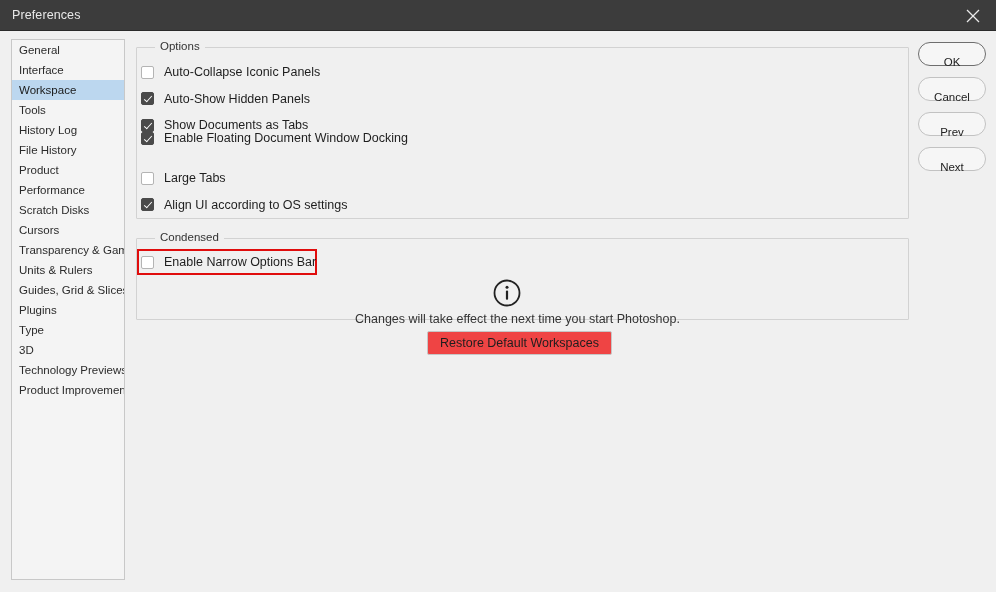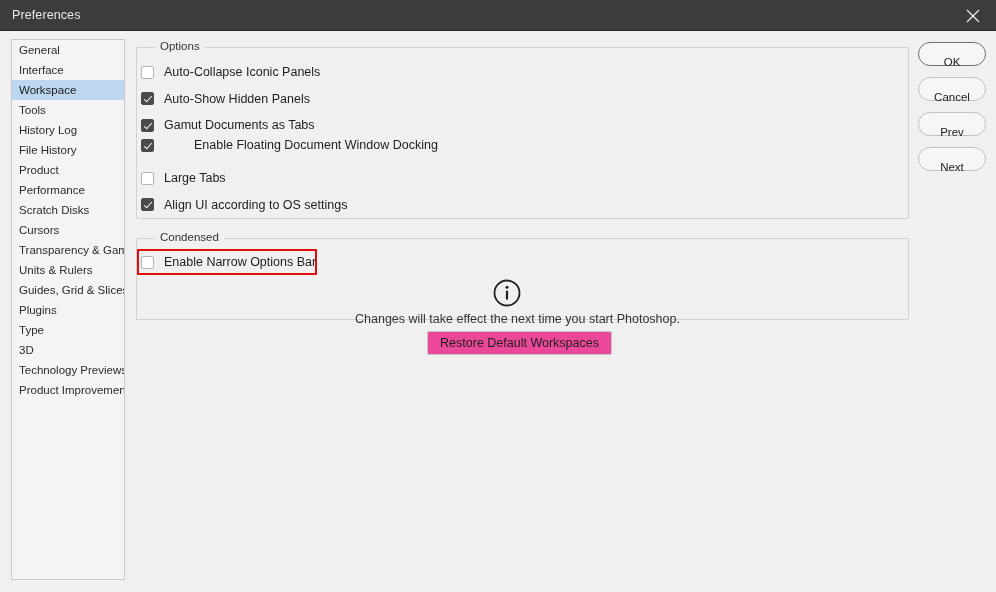--- a/index.html
+++ b/index.html
@@ -286,7 +286,7 @@
     </div>
     <div class="cb-row" style="left: 141px; top: 116px;">
       <span class="cb checked"></span>
-      <span class="cb-label">Gamut Documents as Tabs</span>
+      <span class="cb-label">Show Documents as Tabs</span>
     </div>
     <div class="cb-row" style="left: 141px; top: 136px; gap: 30px;">
       <span class="cb checked"></span>

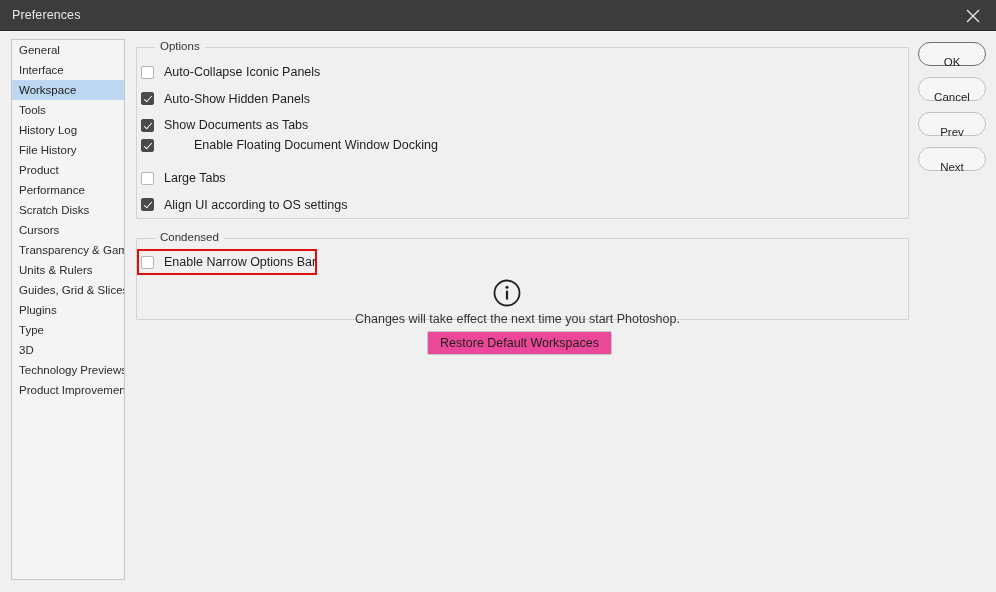--- a/index.html
+++ b/index.html
@@ -288,7 +288,7 @@
       <span class="cb checked"></span>
       <span class="cb-label">Show Documents as Tabs</span>
     </div>
-    <div class="cb-row" style="left: 141px; top: 136px; gap: 30px;">
+    <div class="cb-row" style="left: 141px; top: 129px;">
       <span class="cb checked"></span>
       <span class="cb-label">Enable Floating Document Window Docking</span>
     </div>

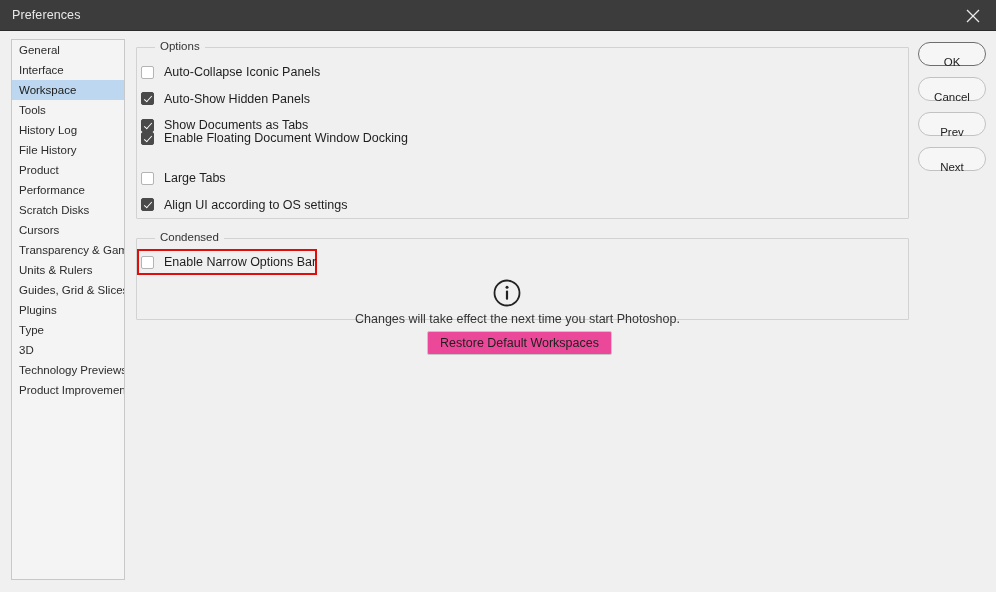--- a/index.html
+++ b/index.html
@@ -199,7 +199,7 @@
     top: 331px;
     width: 185px;
     height: 24px;
-    background: #ec4899;
+    background: #ef4444;
     border: 1px solid #c6c6c6;
     border-radius: 2px;
     font-size: 12.5px;

